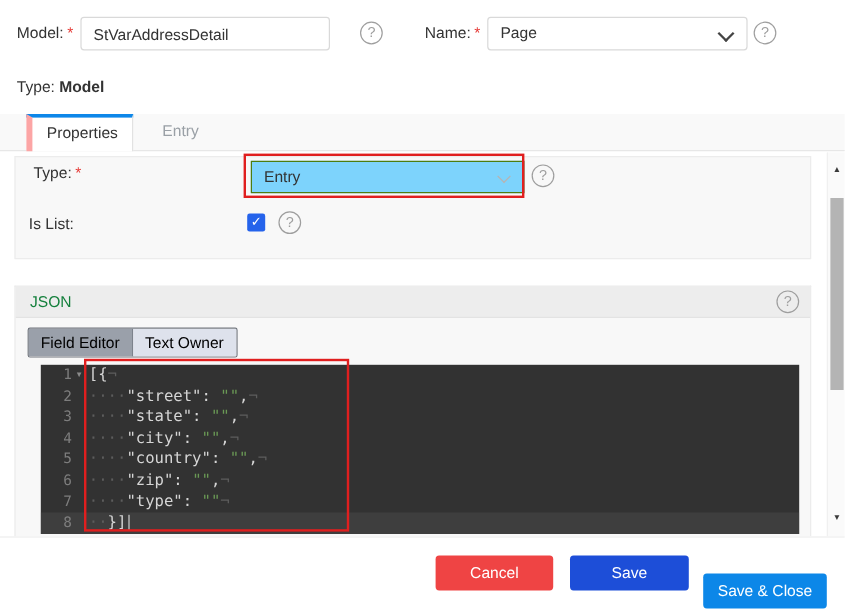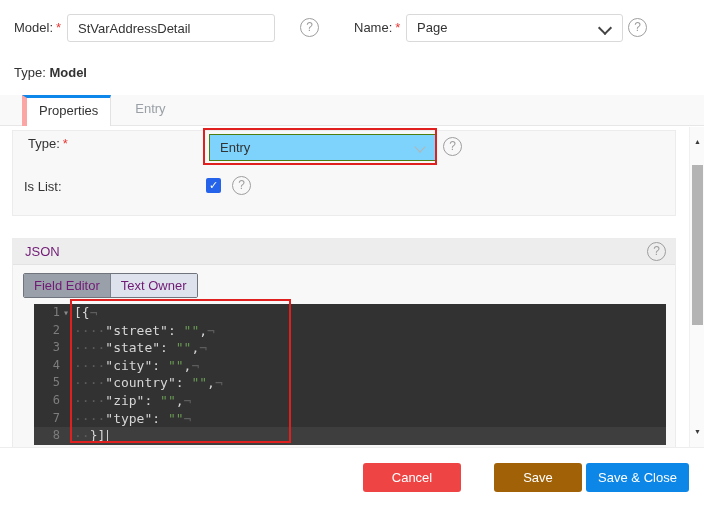--- a/index.html
+++ b/index.html
@@ -48,7 +48,7 @@
   .jsonsec{position:absolute;left:12px;top:111px;width:664px;height:209px;background:#f8f8f8;
            border:1px solid #ececec;border-bottom:none;box-sizing:border-box;overflow:hidden;}
   .jsonhdr{position:absolute;left:0;right:0;top:0;height:25px;background:#ededed;border-bottom:1px solid #e3e3e3;}
-  .jsonhdr .ttl{position:absolute;left:12px;line-height:25px;color:#701a75;}
+  .jsonhdr .ttl{position:absolute;left:12px;line-height:25px;color:#15803d;}
   .help-json{position:absolute;right:9px;top:3px;}
   .toggle{position:absolute;left:10px;top:34px;height:23px;display:flex;border:1px solid #70757d;
           border-radius:2px;overflow:hidden;cursor:pointer;}

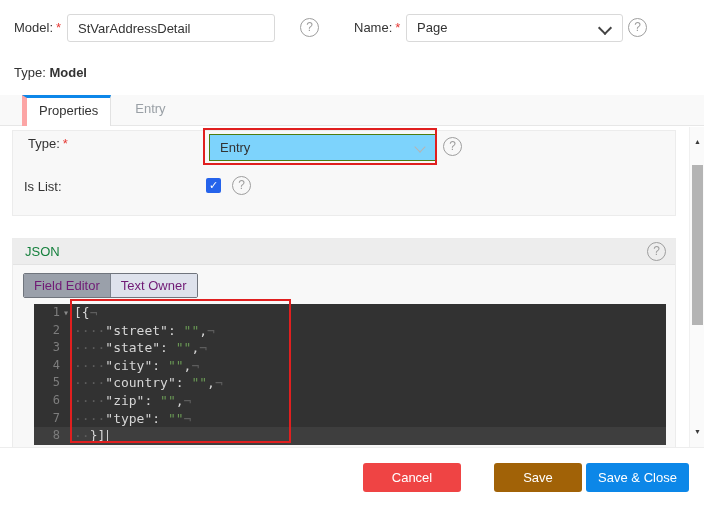--- a/index.html
+++ b/index.html
@@ -52,7 +52,7 @@
   .help-json{position:absolute;right:9px;top:3px;}
   .toggle{position:absolute;left:10px;top:34px;height:23px;display:flex;border:1px solid #70757d;
           border-radius:2px;overflow:hidden;cursor:pointer;}
-  .mode{padding:0 10px;line-height:23px;font-size:13px;color:#701a75;}
+  .mode{padding:0 10px;line-height:23px;font-size:13px;color:#000000;}
   .mode.selected{background:#9aa0aa;border-right:1px solid #7c828c;}
   .mode.unselected{background:#dee2ec;}
   

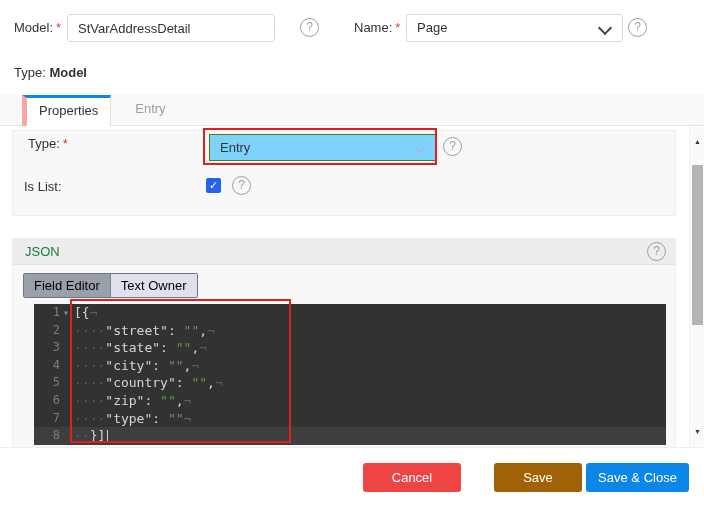--- a/index.html
+++ b/index.html
@@ -81,7 +81,7 @@
   .btn{position:absolute;top:15px;height:29px;border:none;border-radius:3px;color:#fff;
        font:13px "Liberation Sans",sans-serif;line-height:29px;text-align:center;cursor:pointer;padding:0;}
   .btn-cancel{left:363px;width:98px;background:#ef4444;}
-  .btn-save{left:494px;width:88px;background:#a16207;}
+  .btn-save{left:475px;width:99px;background:#1d4ed8;}
   .btn-primary{left:586px;width:103px;background:var(--primary,#0c87e8);}
 </style>
 </head>

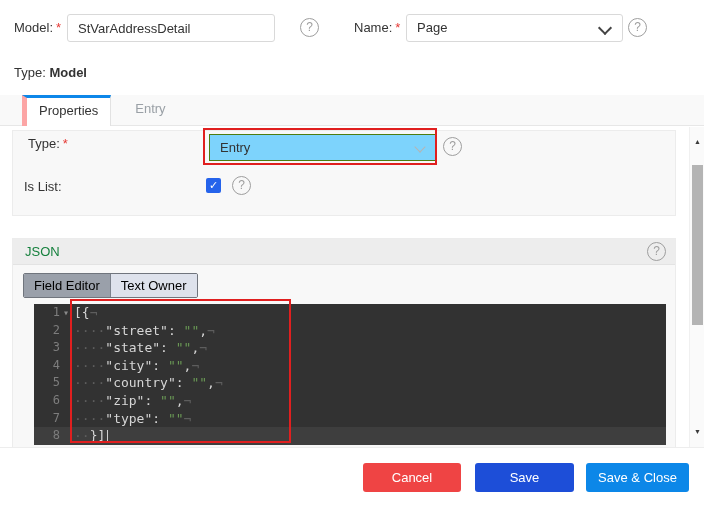--- a/index.html
+++ b/index.html
@@ -82,7 +82,7 @@
        font:13px "Liberation Sans",sans-serif;line-height:29px;text-align:center;cursor:pointer;padding:0;}
   .btn-cancel{left:363px;width:98px;background:#ef4444;}
   .btn-save{left:475px;width:99px;background:#1d4ed8;}
-  .btn-primary{left:586px;width:103px;background:var(--primary,#0c87e8);}
+  .btn-primary{left:586px;width:103px;background:var(--primary,#0c87e8);margin-top:15px;}
 </style>
 </head>
 <body style="--accent: #0d87e9; --cb: #2563eb; --red: #e01f1f; --edbg: #323232; --green: #6a9955; --primary: #0c87e8;">

